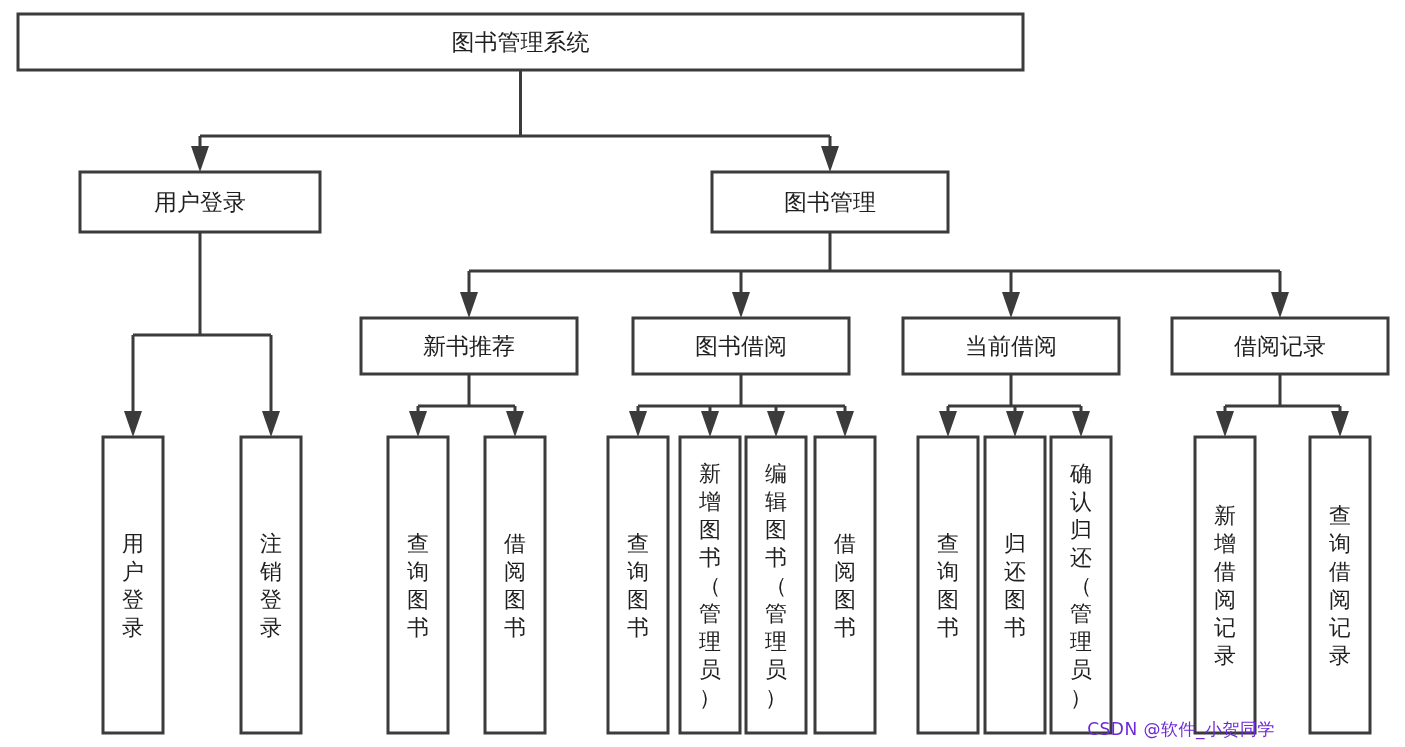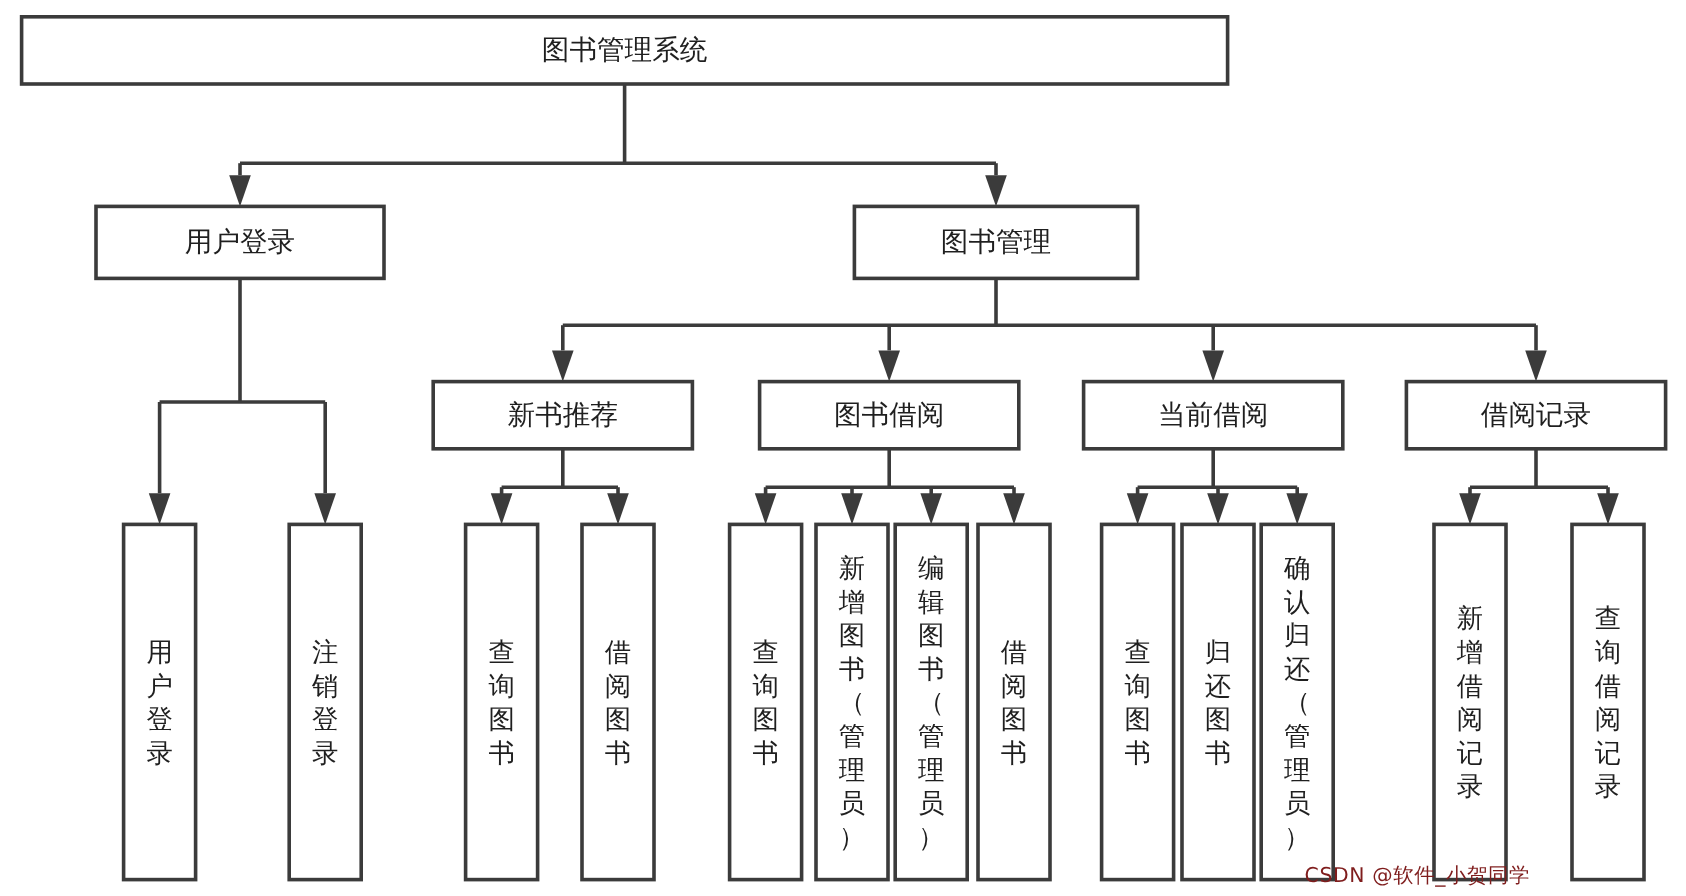--- a/index.html
+++ b/index.html
@@ -62,7 +62,7 @@
     bottom: 6px;
     font-family: "DejaVu Sans", "Liberation Sans", sans-serif;
     font-size: 17px;
-    color: #7f1d1d;
+    color: #6d28d9;
     letter-spacing: 0.5px;
     white-space: nowrap;
     user-select: none;

